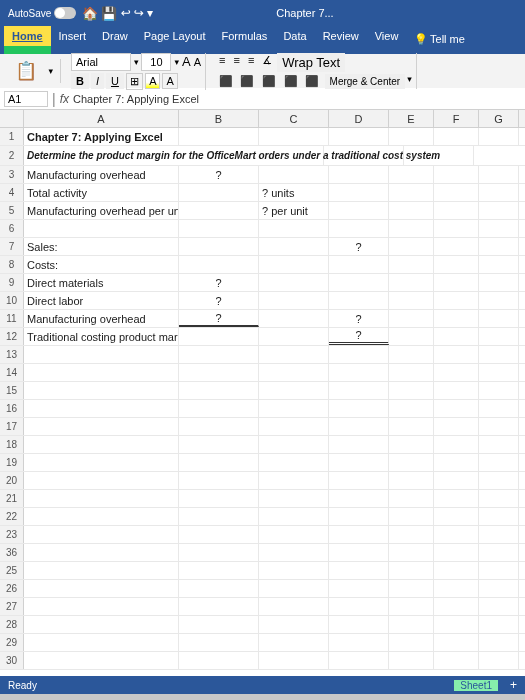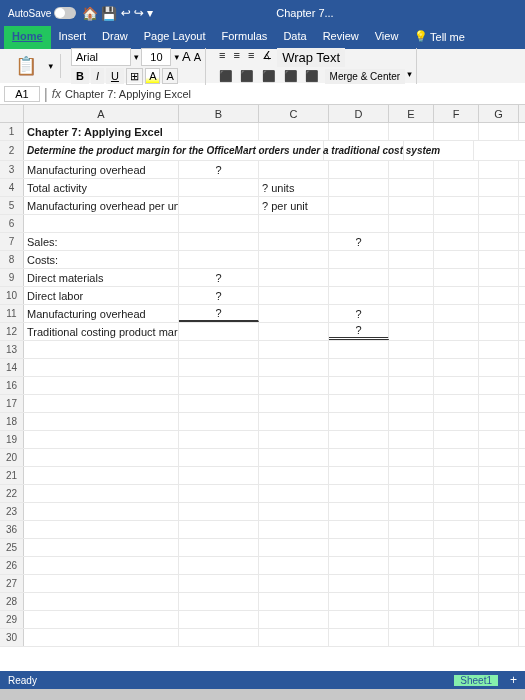--- a/index.html
+++ b/index.html
@@ -41,10 +41,10 @@
       border-bottom: 2px solid transparent;
     }
     .ribbon-tab.active {
-      background: #22c55e;
+      background: #fde047;
       color: #2b579a;
       font-weight: bold;
-      border-bottom: 2px solid #22c55e;
+      border-bottom: 8px solid #22c55e;
       text-decoration: underline;
     }
     #ribbon-controls {

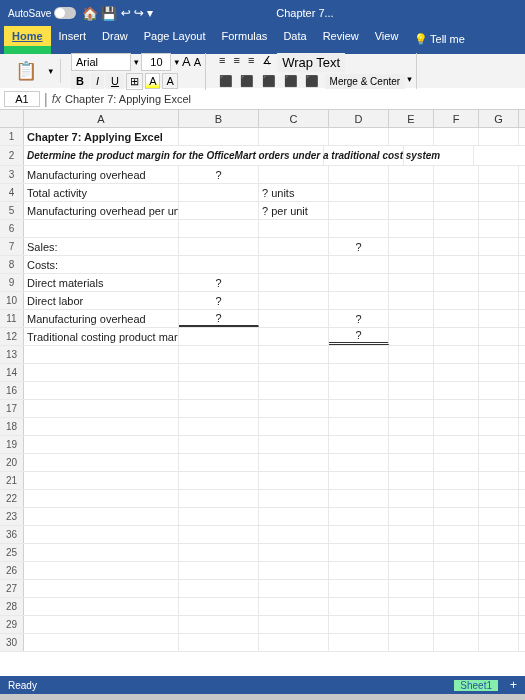--- a/index.html
+++ b/index.html
@@ -103,11 +103,10 @@
       gap: 4px;
     }
     #cell-ref {
-      width: 36px;
+      width: 44px;
       font-size: 11px;
       border: 1px solid #ccc;
       padding: 1px 3px;
-      text-align: center;
     }
 
     

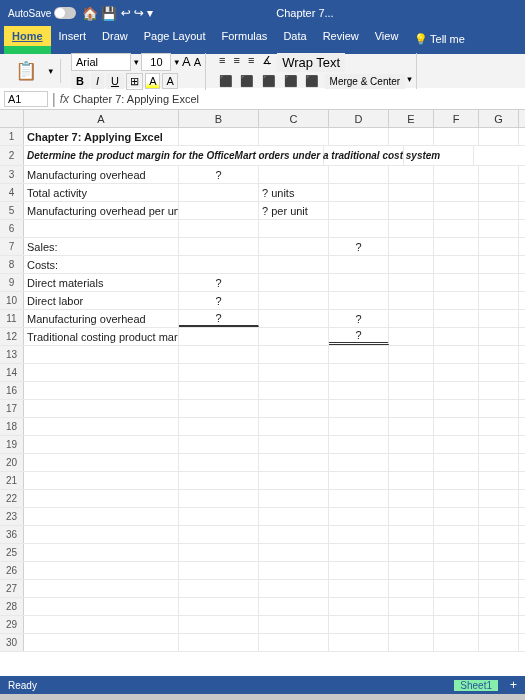--- a/index.html
+++ b/index.html
@@ -485,6 +485,17 @@
           <div class="cell col-h"></div>
         </div>
         <div class="grid-row">
+          <div class="row-num">15</div>
+          <div class="cell col-a"></div>
+          <div class="cell col-b"></div>
+          <div class="cell col-c"></div>
+          <div class="cell col-d"></div>
+          <div class="cell col-e"></div>
+          <div class="cell col-f"></div>
+          <div class="cell col-g"></div>
+          <div class="cell col-h"></div>
+        </div>
+        <div class="grid-row">
           <div class="row-num">16</div>
           <div class="cell col-a"></div>
           <div class="cell col-b"></div>

